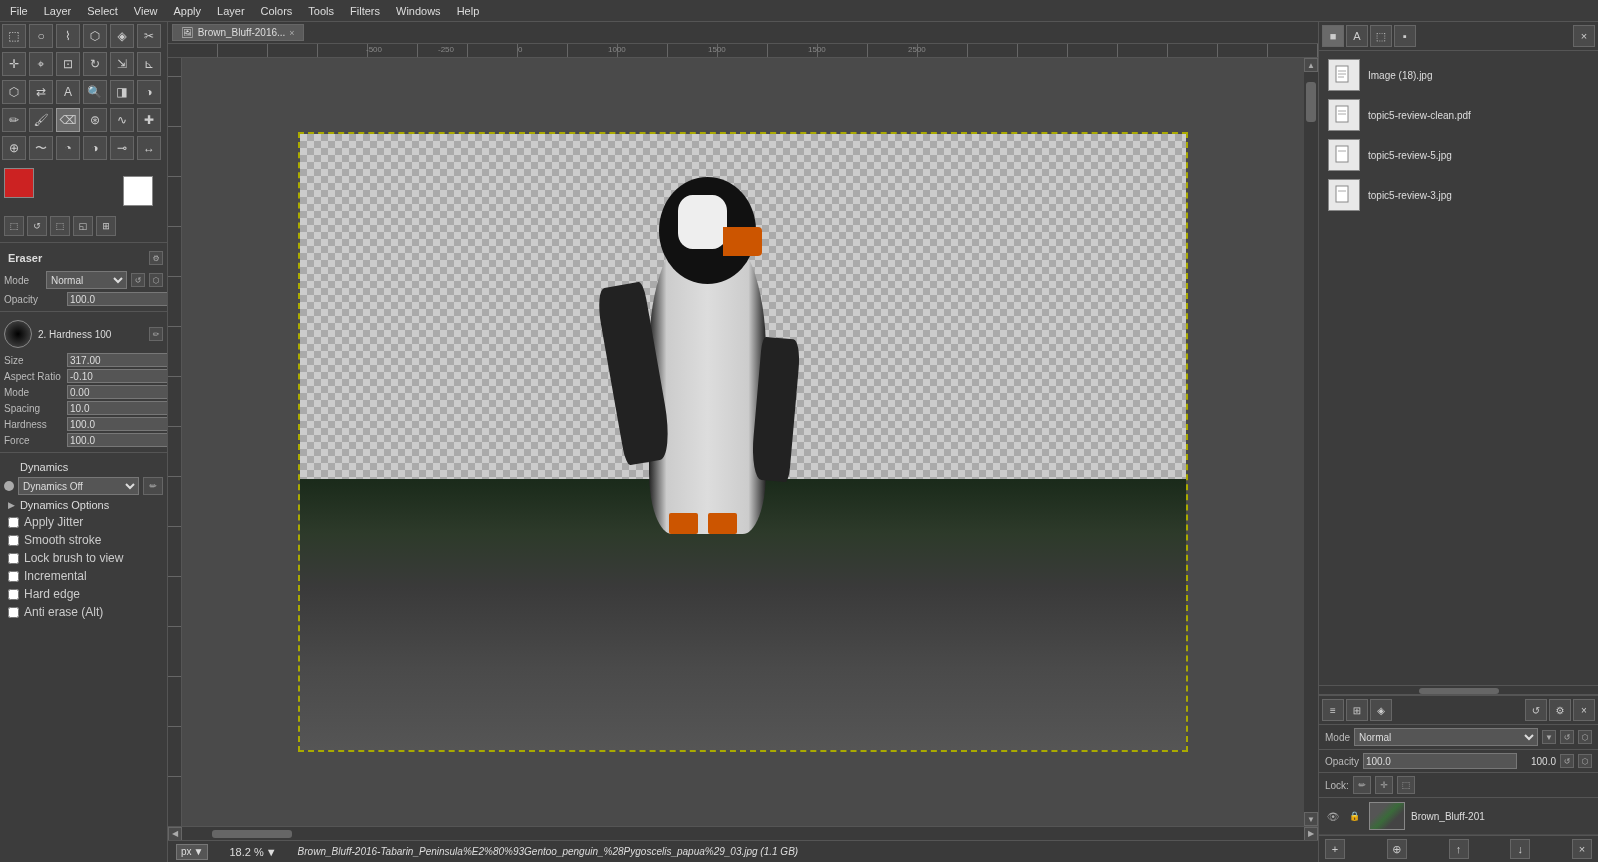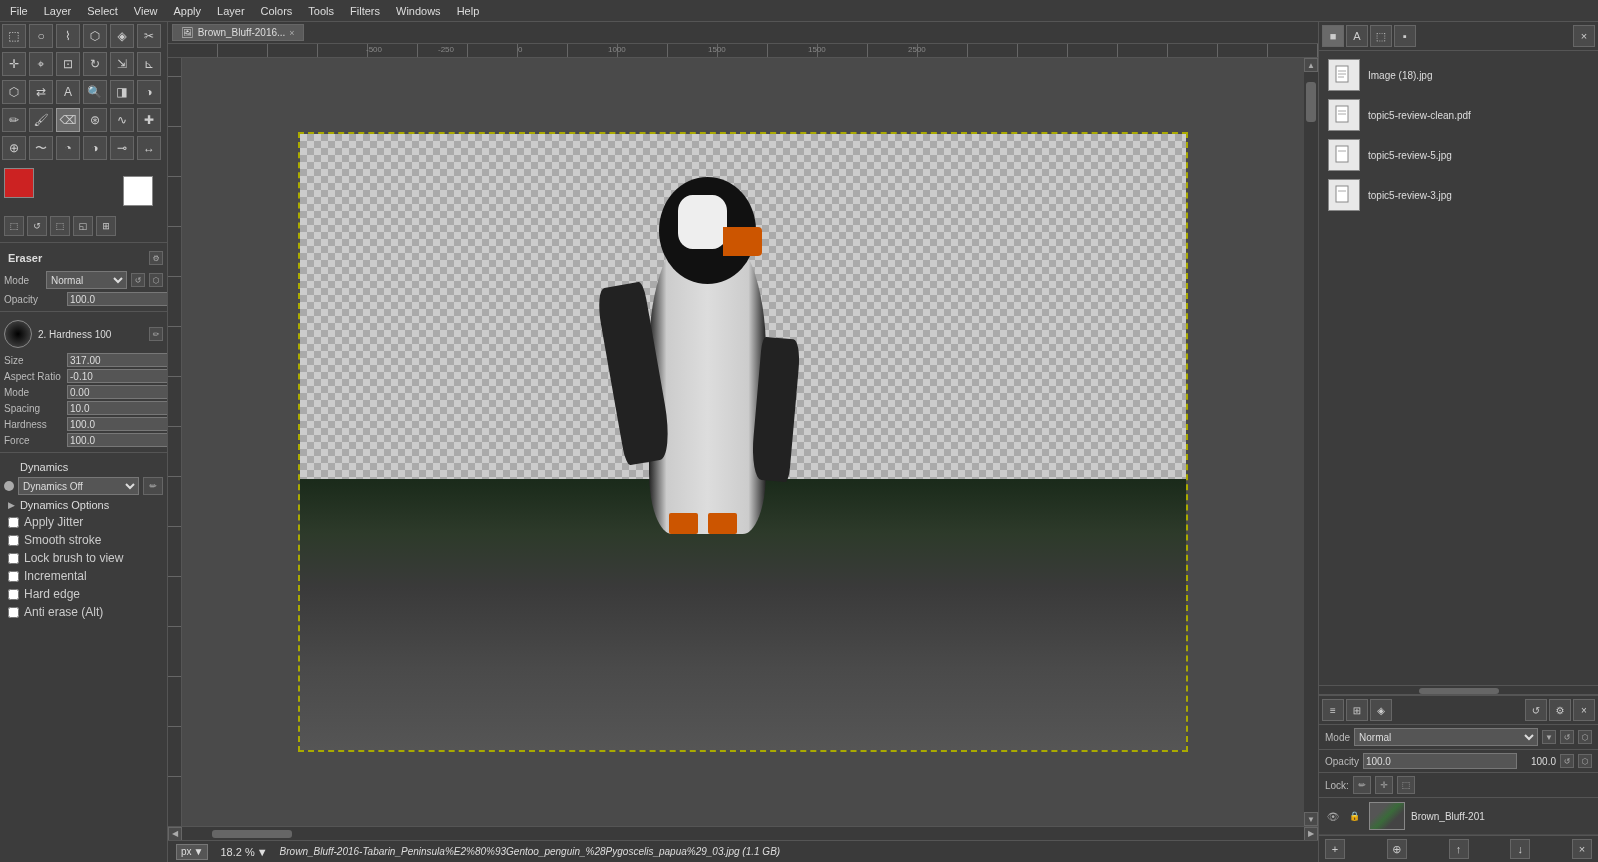--- a/index.html
+++ b/index.html
@@ -316,7 +316,7 @@
       border-top: 1px solid #555;
       height: 22px;
       padding: 0 8px;
-      gap: 12px;
+      gap: 21px;
       flex-shrink: 0;
     }
     .status-unit {

